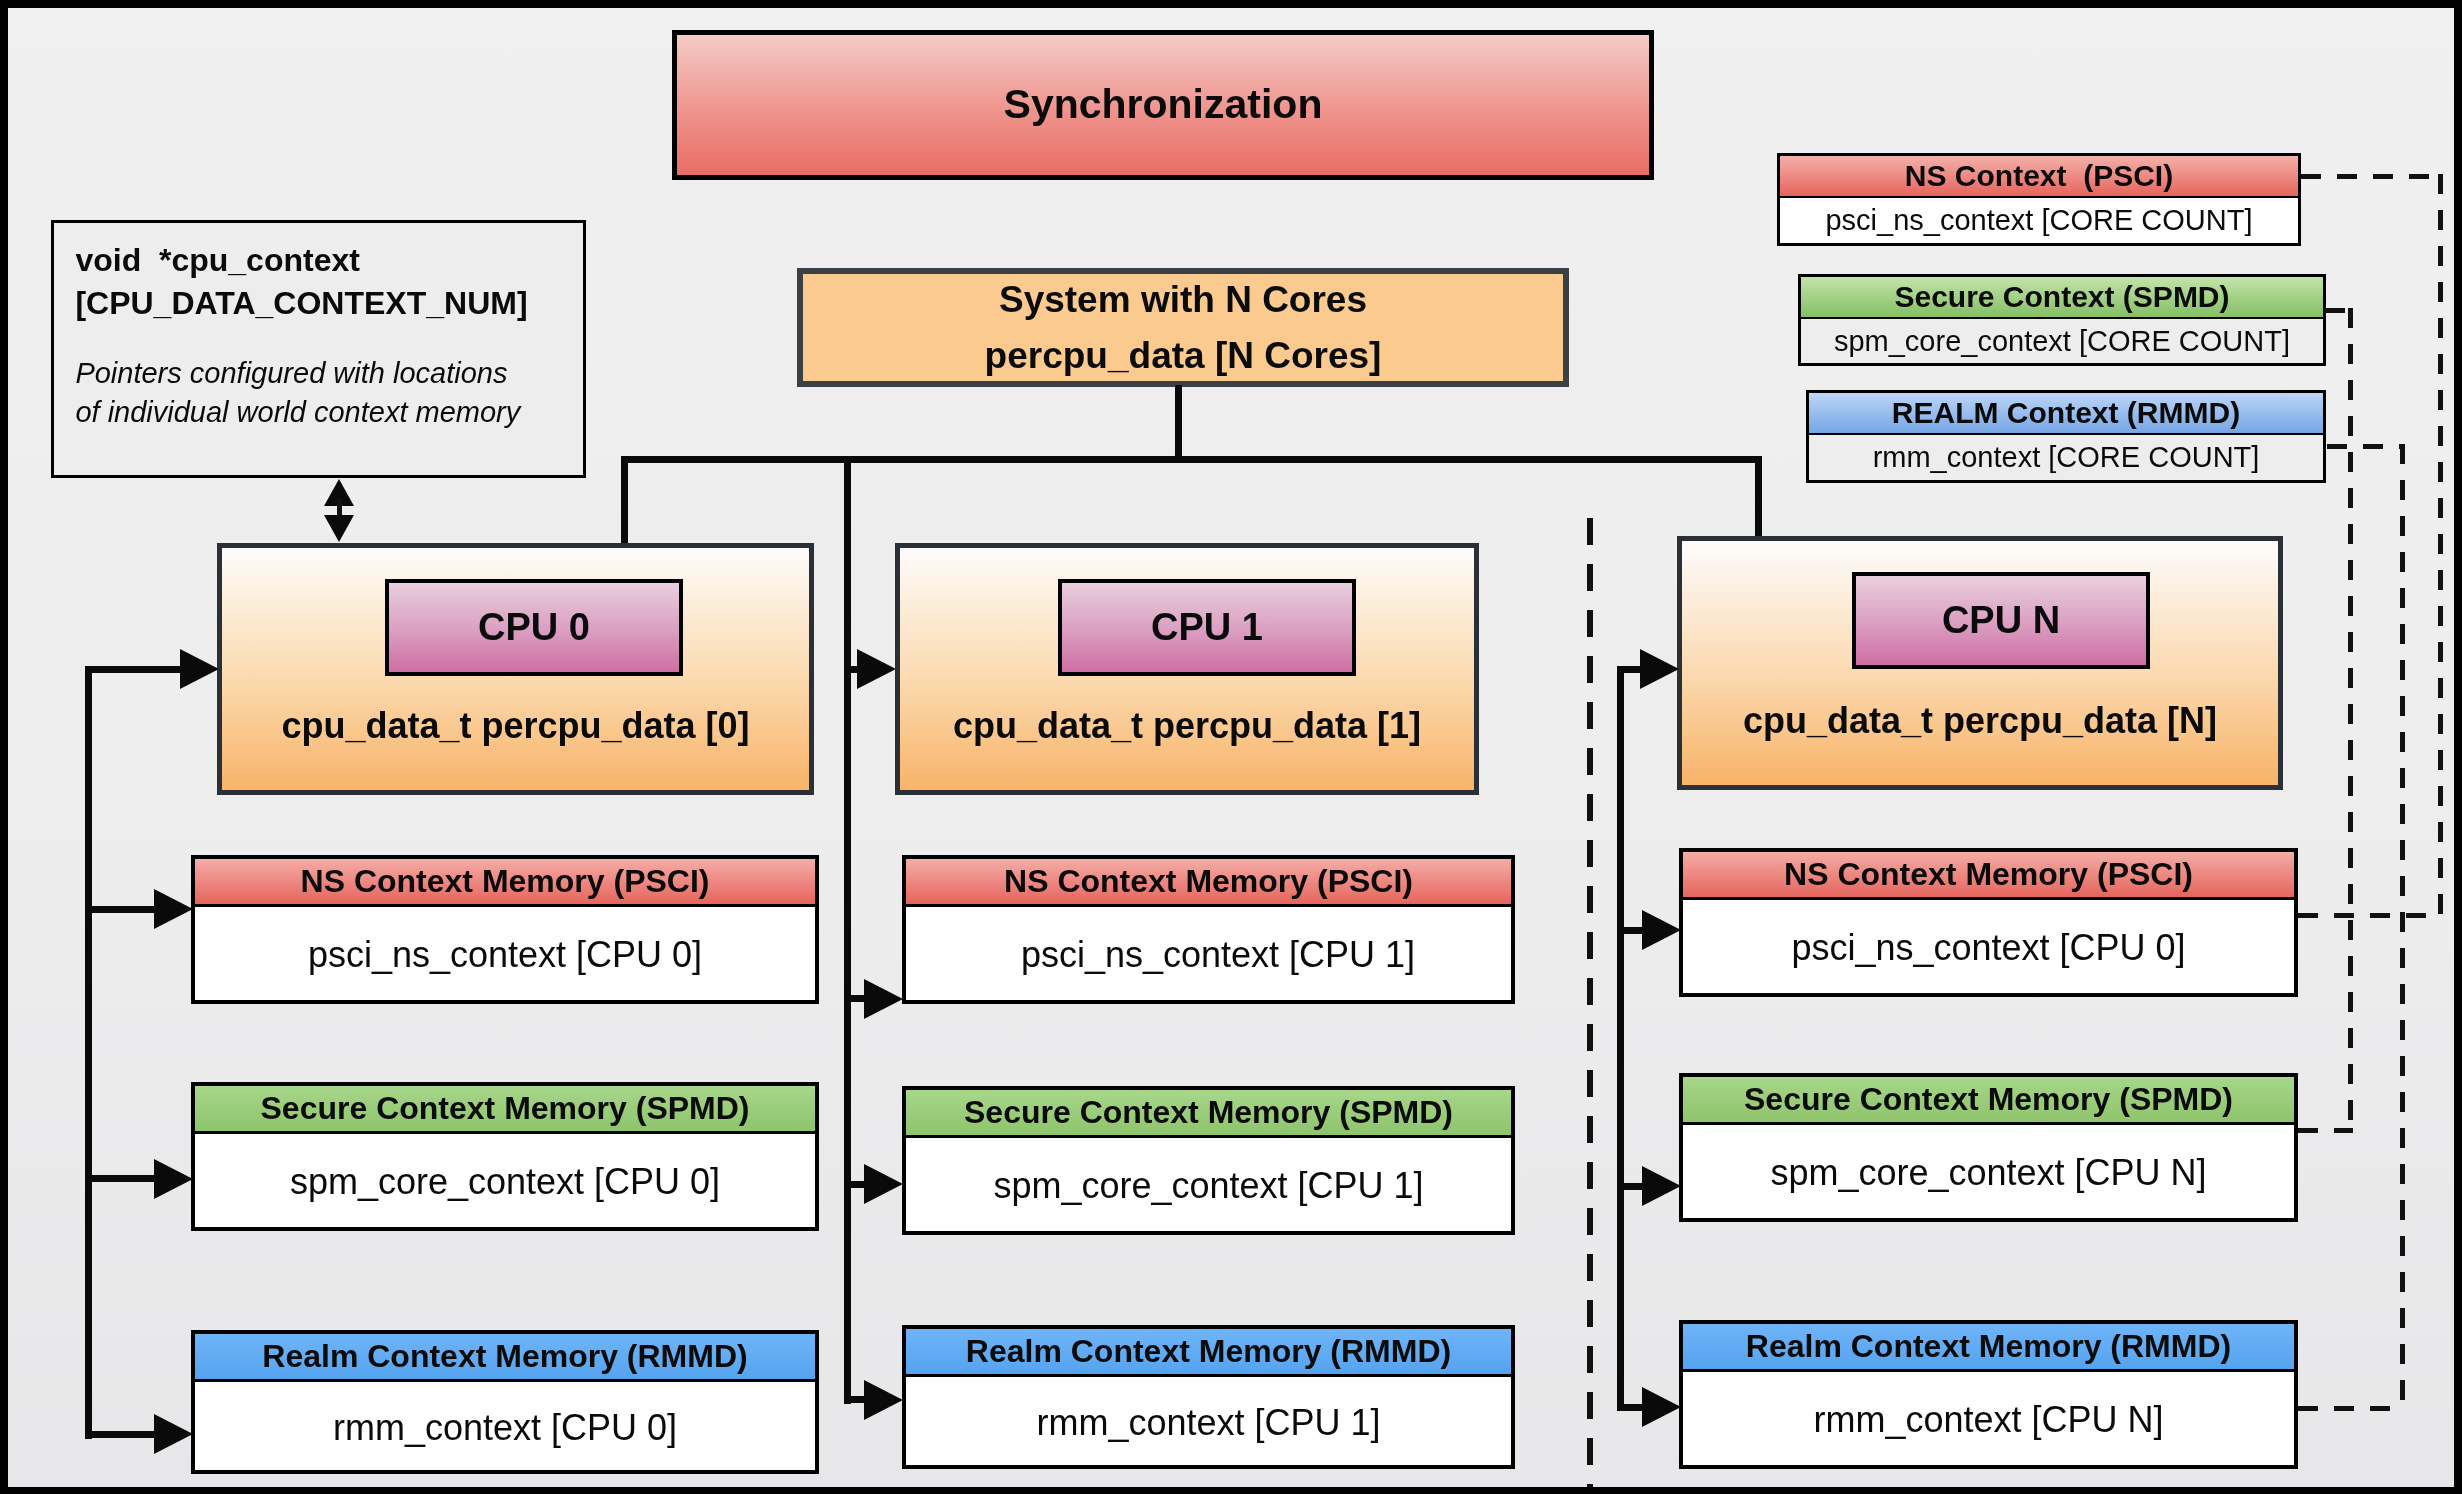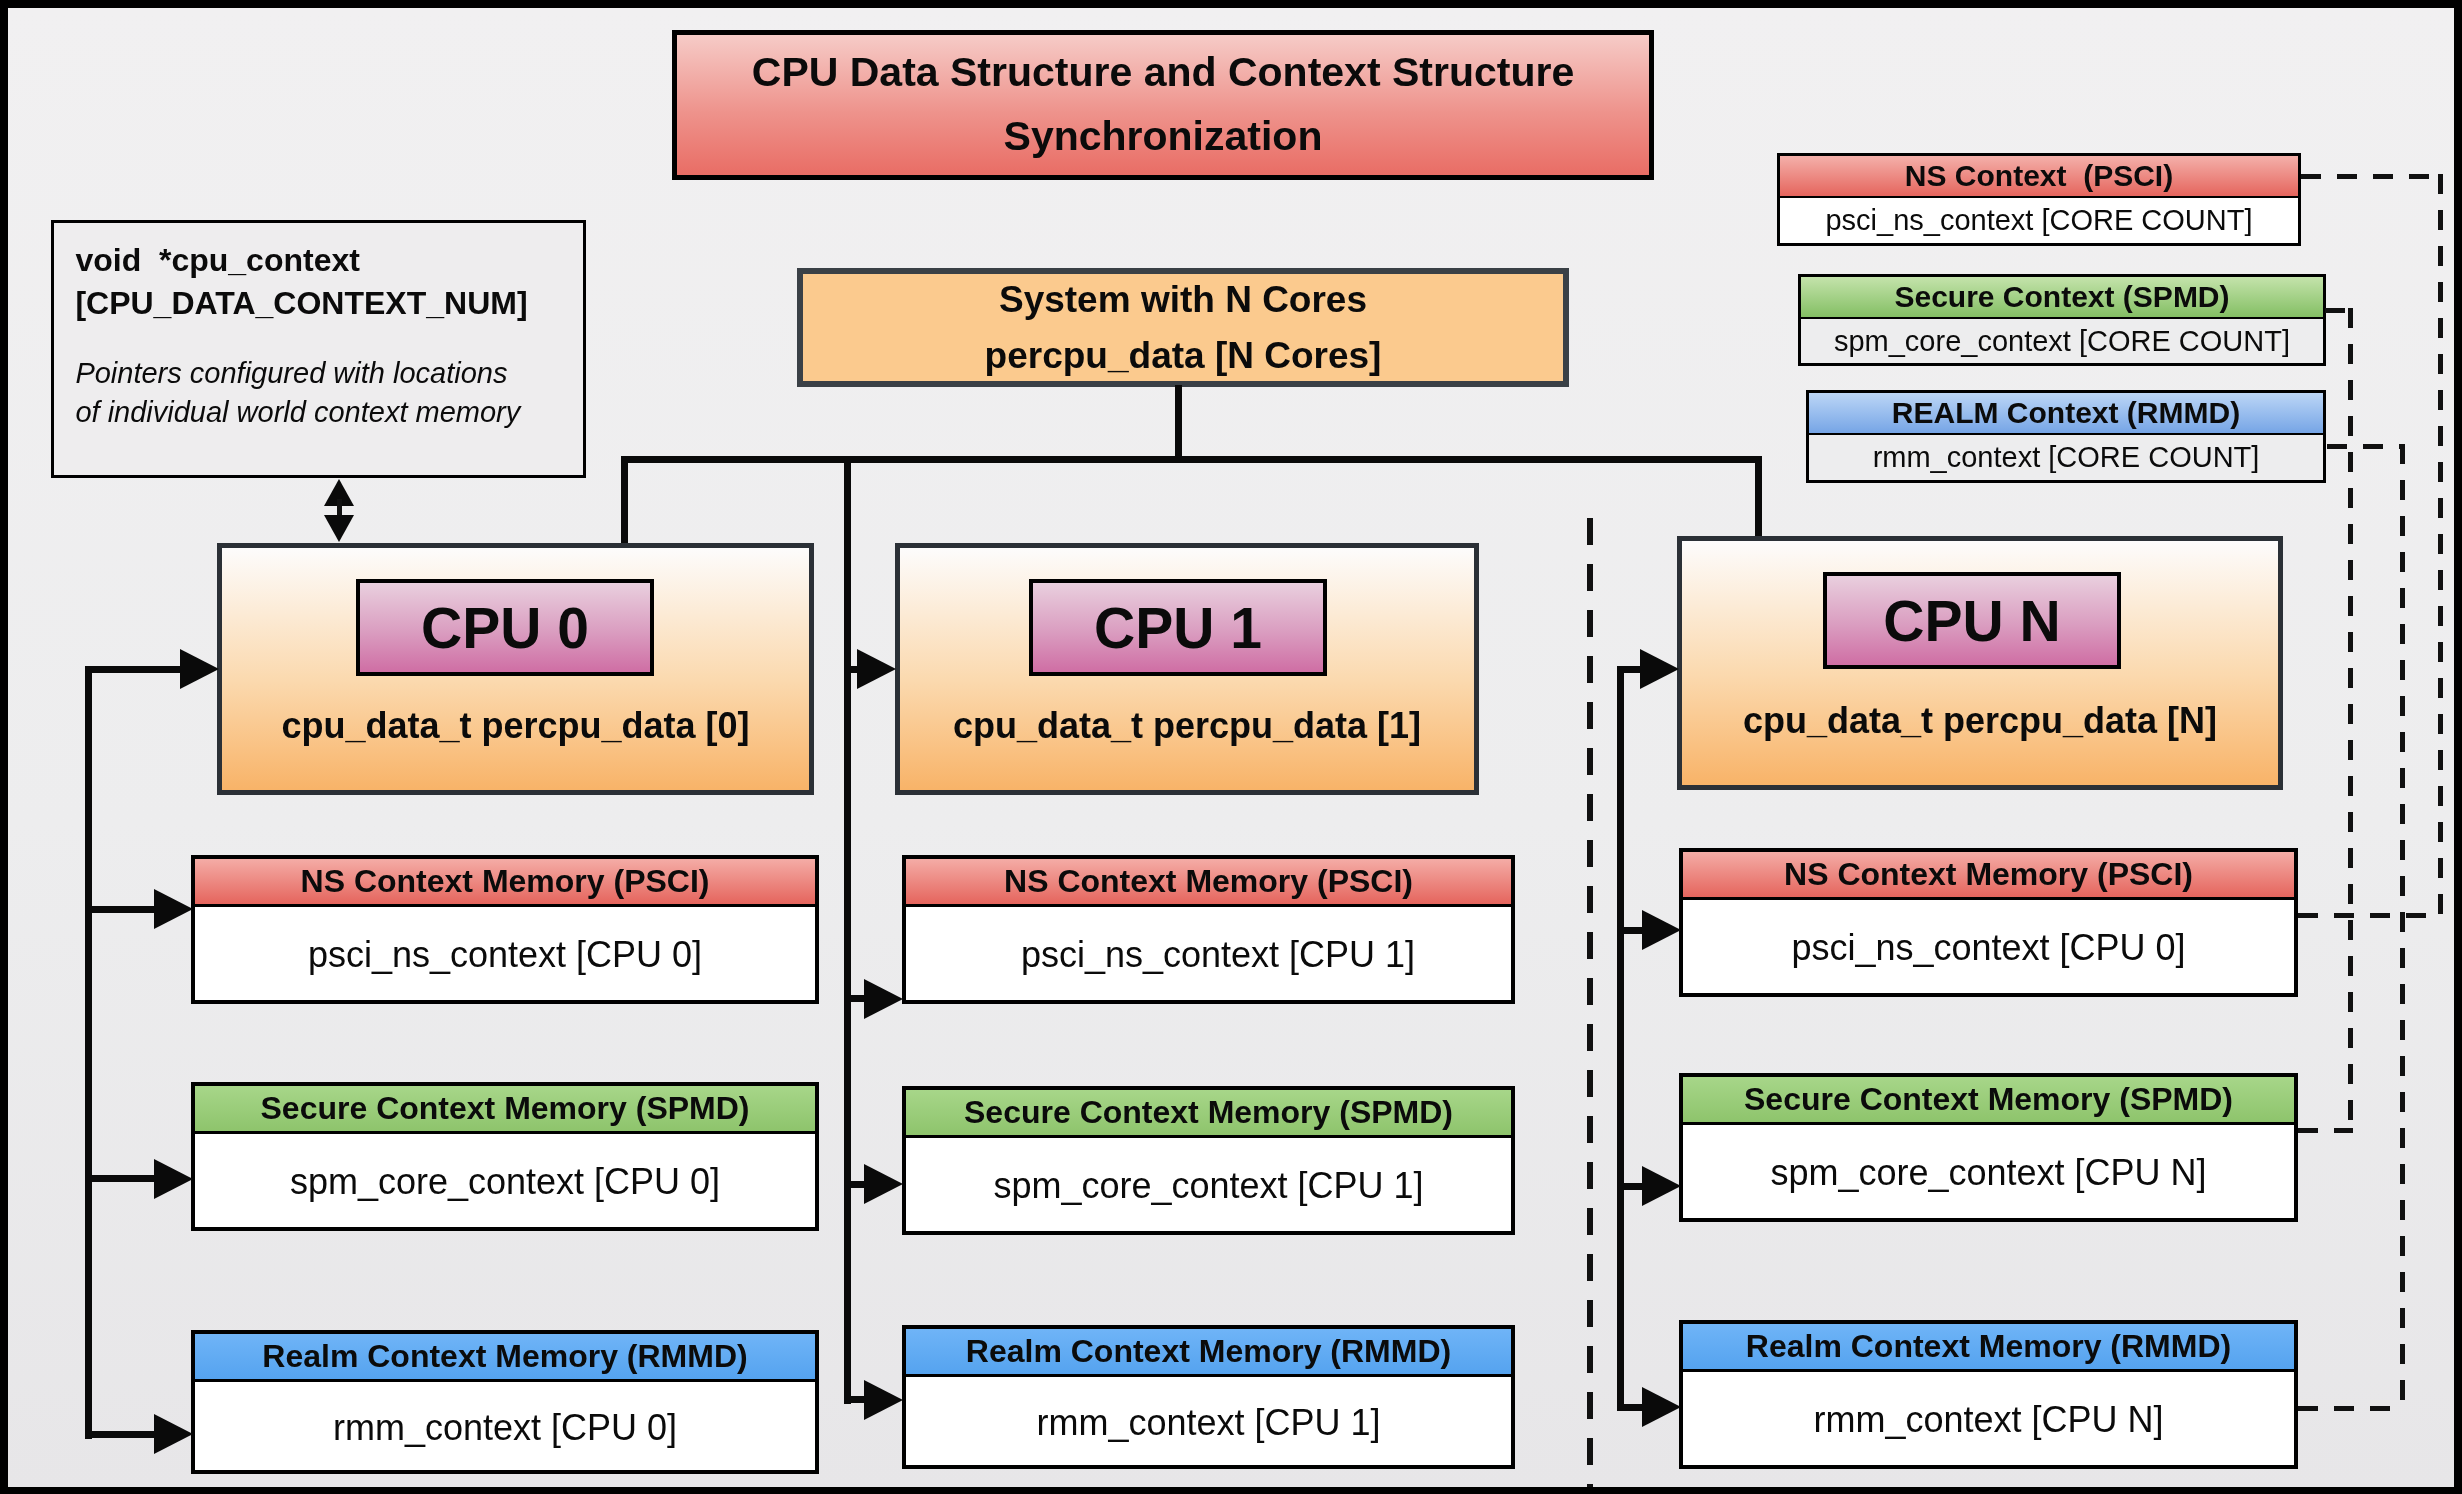--- a/index.html
+++ b/index.html
@@ -59,7 +59,6 @@
 <div id="canvas">
 
   <div class="abs title-box center col" style="left:664px;top:22px;width:982px;height:150px;">
-    <div>CPU Data Structure and Context Structure</div>
     <div>Synchronization</div>
   </div>
 

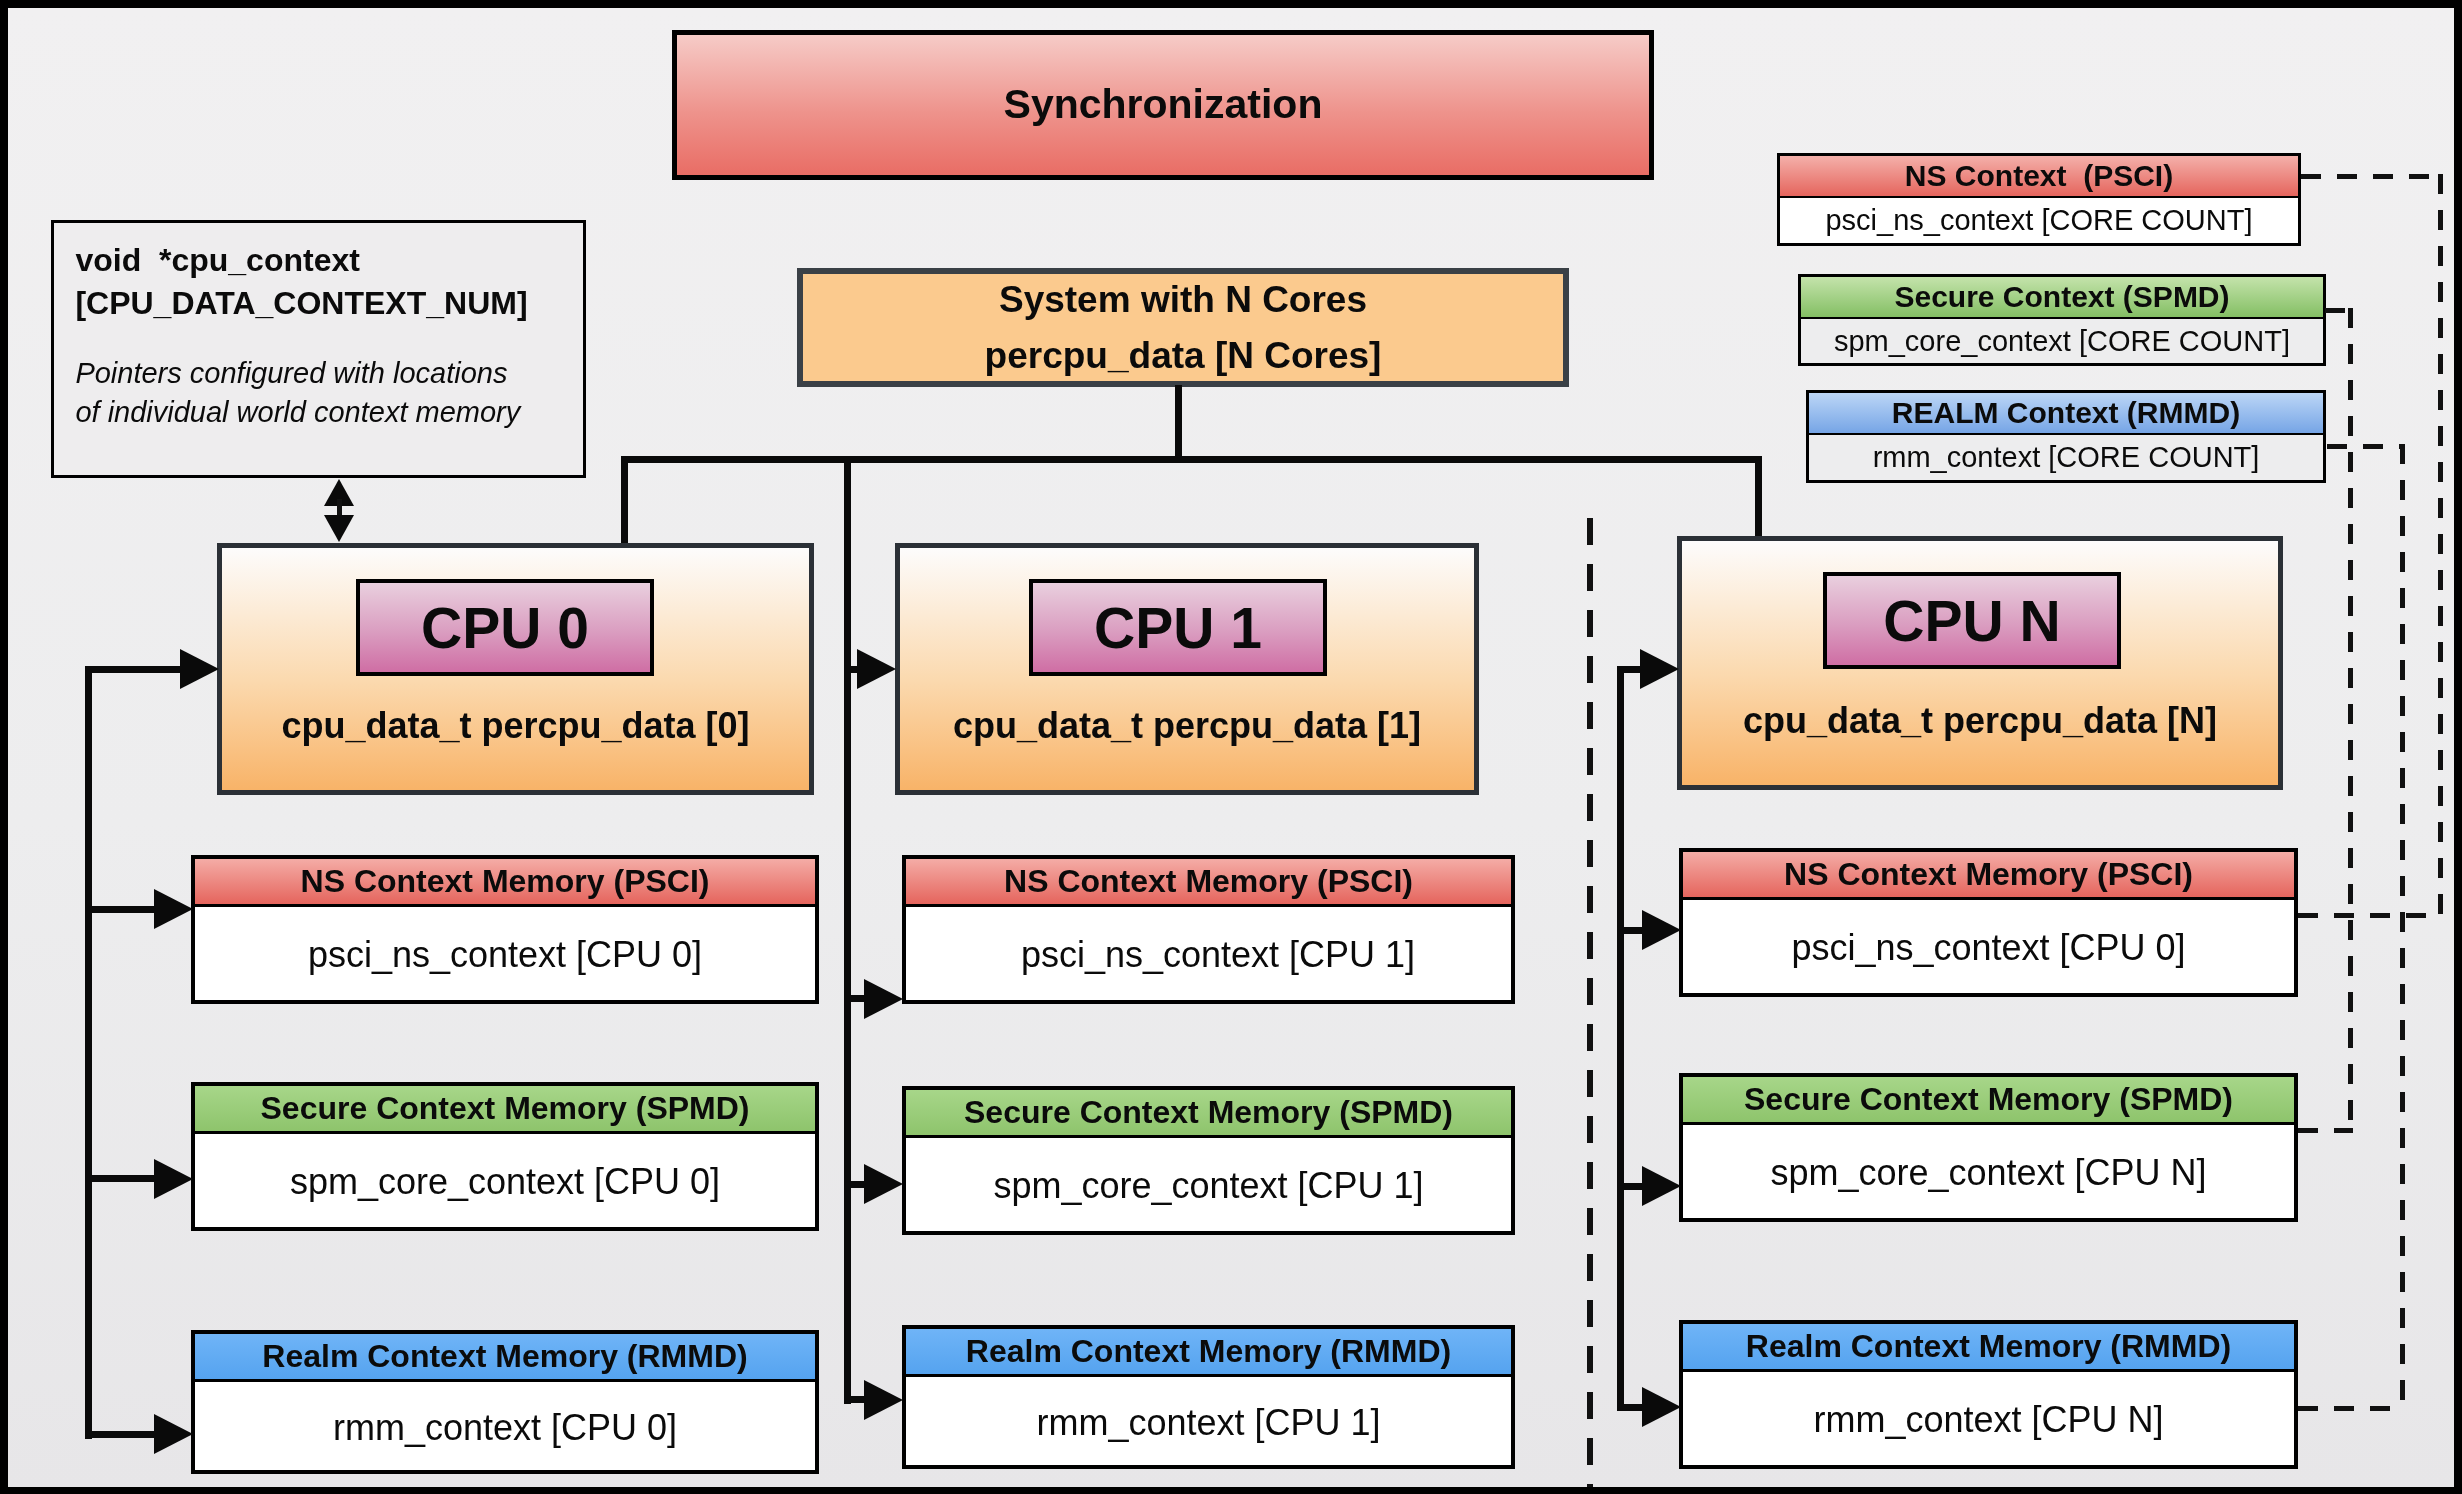--- a/index.html
+++ b/index.html
@@ -32,7 +32,7 @@
 
   .cpu-box{border:5.3px solid #2b3036;background:linear-gradient(180deg,#fdfcfc 0%,#fbd9ae 55%,#f8b368 100%);}
   .cpu-label{border:4.5px solid #000;background:linear-gradient(180deg,#e9cfde 0%,#da9dc0 55%,#cf6ea4 100%);
-    font-weight:bold;font-size:57px;}
+    font-weight:bold;font-size:38px;margin-left:29px;}
   .cpu-caption{font-weight:bold;font-size:36px;}
 
   .ctx-box{border:4.5px solid #000;background:#fff;}

